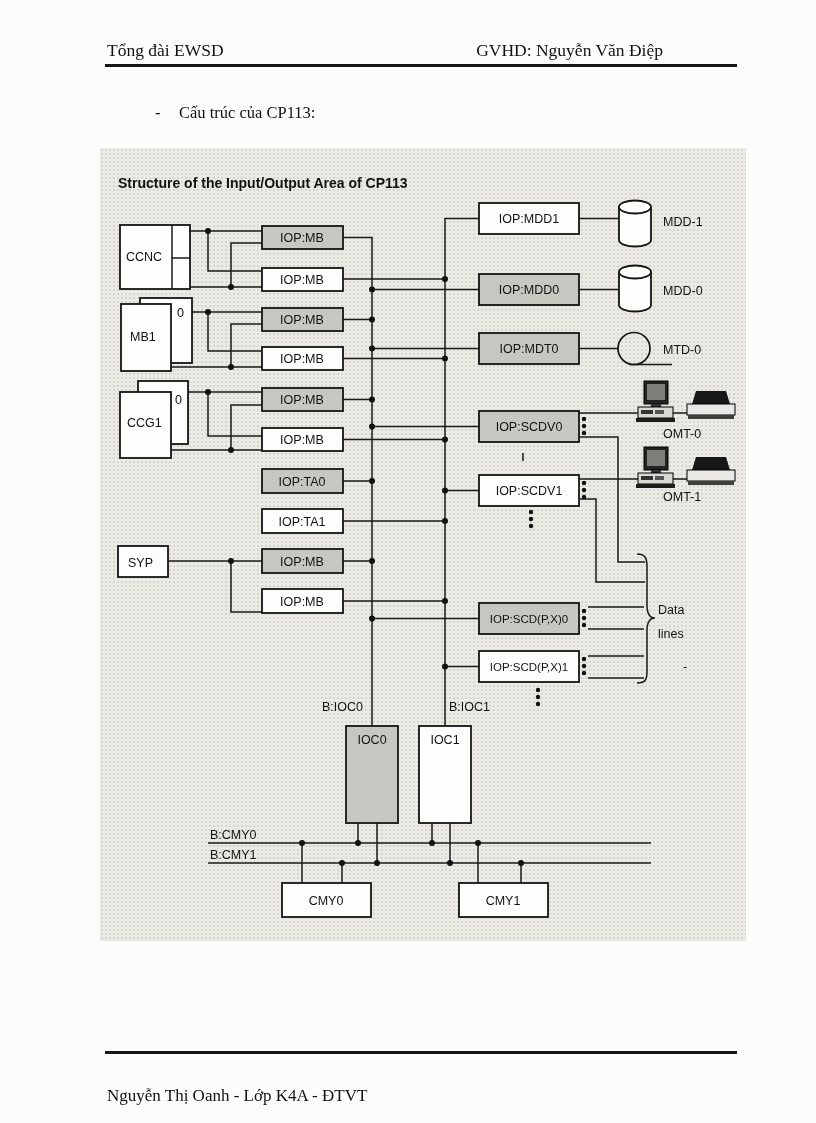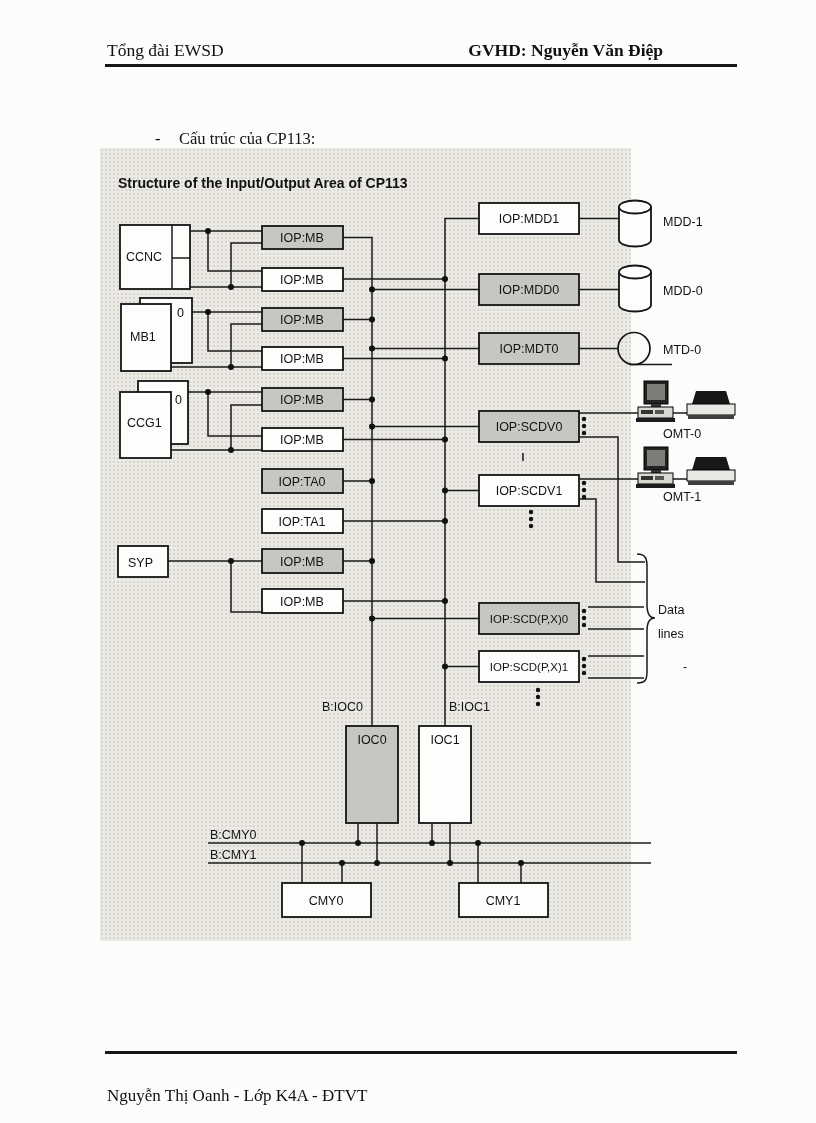--- a/index.html
+++ b/index.html
@@ -30,7 +30,7 @@
 
   <div class="hdr">
     <span>Tổng đài EWSD</span>
-    <span style="padding-right:40px;font-weight:bold;">GVHD: Nguyễn Văn Điệp</span>
+    <span style="padding-right:40px;">GVHD: Nguyễn Văn Điệp</span>
   </div>
   <div class="hdr-rule"></div>
 

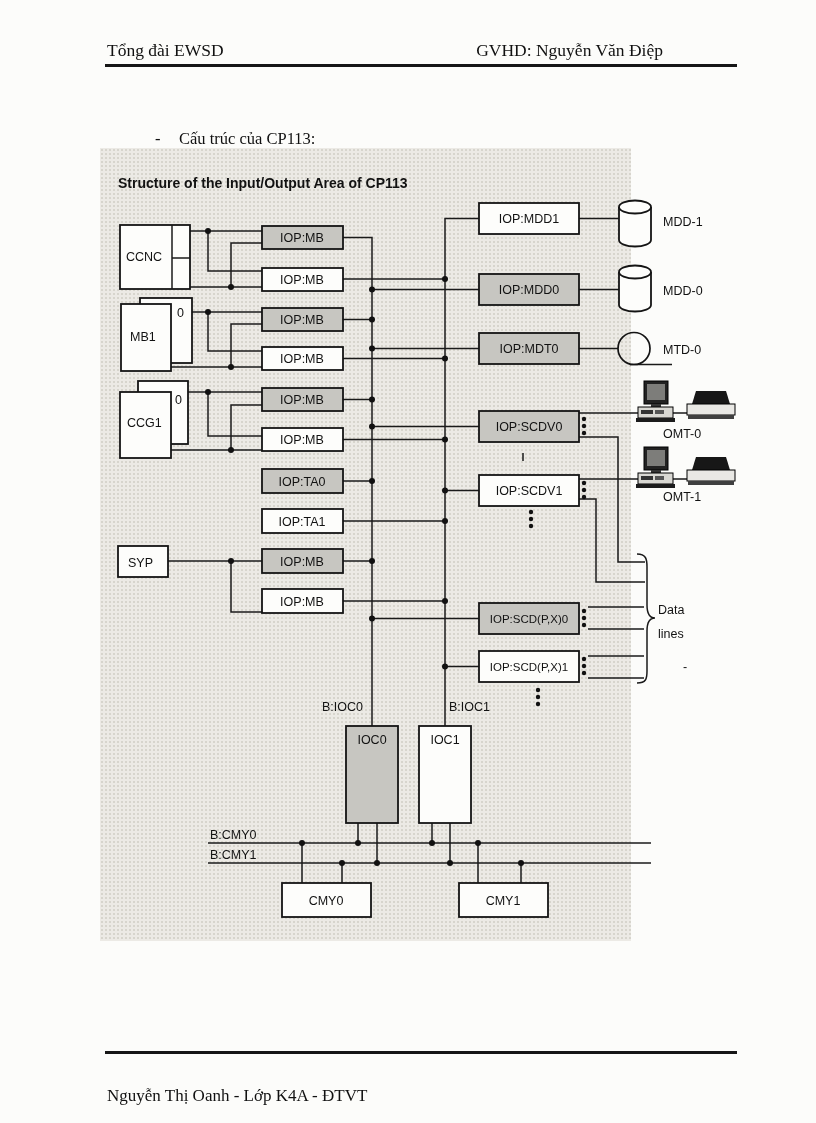--- a/index.html
+++ b/index.html
@@ -8,7 +8,7 @@
   .hdr{position:absolute;left:107px;top:40px;width:596px;display:flex;justify-content:space-between;
        font-size:17.5px;}
   .hdr-rule{position:absolute;left:105px;top:64px;width:632px;height:3px;background:#161616;}
-  .intro{position:absolute;left:155px;top:103px;font-size:16.5px;margin-top:26px;}
+  .intro{position:absolute;left:155px;top:103px;font-size:16.5px;}
   .intro .marker{display:inline-block;width:24px;}
   .diagram{position:absolute;left:100px;top:148px;width:531px;height:793px;background-color:#eceae5;
            background-image:radial-gradient(#d7d5cd 0.8px, rgba(0,0,0,0) 0.9px);background-size:4px 4px;text-align:center;}

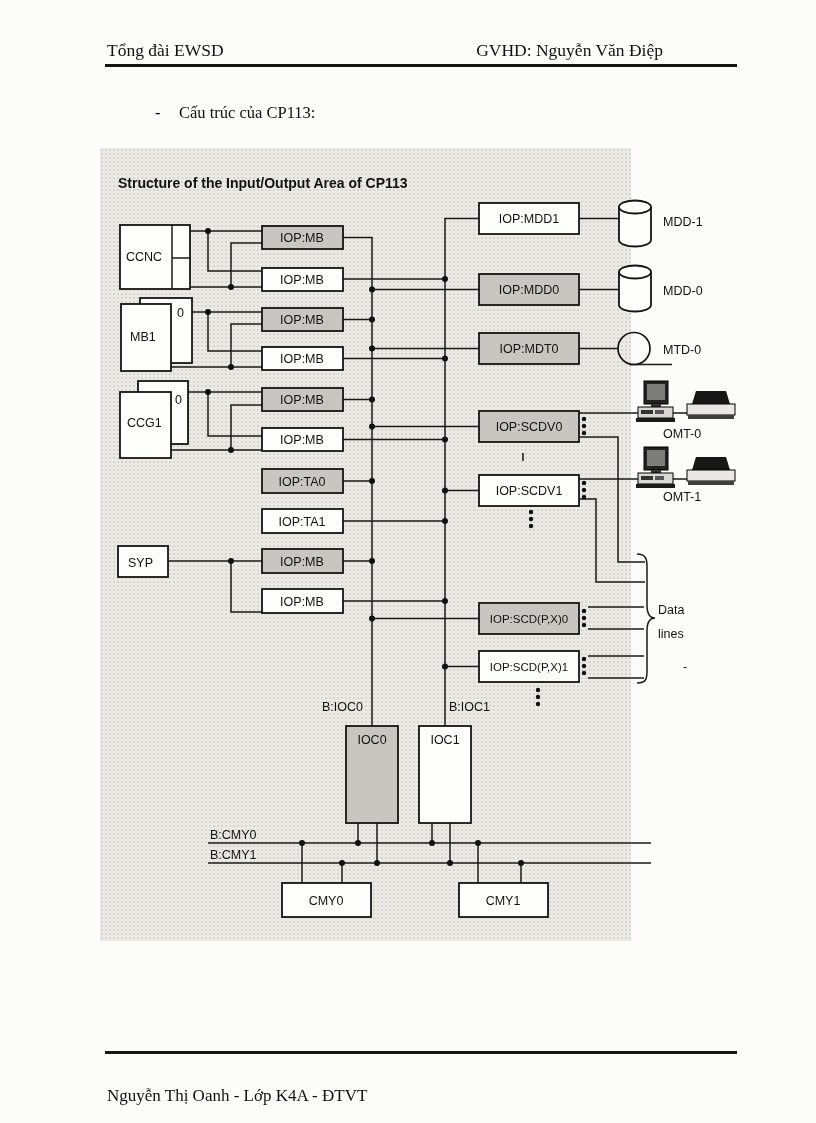--- a/index.html
+++ b/index.html
@@ -10,7 +10,7 @@
   .hdr-rule{position:absolute;left:105px;top:64px;width:632px;height:3px;background:#161616;}
   .intro{position:absolute;left:155px;top:103px;font-size:16.5px;}
   .intro .marker{display:inline-block;width:24px;}
-  .diagram{position:absolute;left:100px;top:148px;width:531px;height:793px;background-color:#eceae5;
+  .diagram{position:absolute;left:100px;top:148px;width:646px;height:793px;background-color:#eceae5;
            background-image:radial-gradient(#d7d5cd 0.8px, rgba(0,0,0,0) 0.9px);background-size:4px 4px;text-align:center;}
   .ftr-rule{position:absolute;left:105px;top:1051px;width:632px;height:3px;background:#161616;}
   .ftr{position:absolute;left:107px;top:1058px;font-size:17px;margin-top:28px;}

